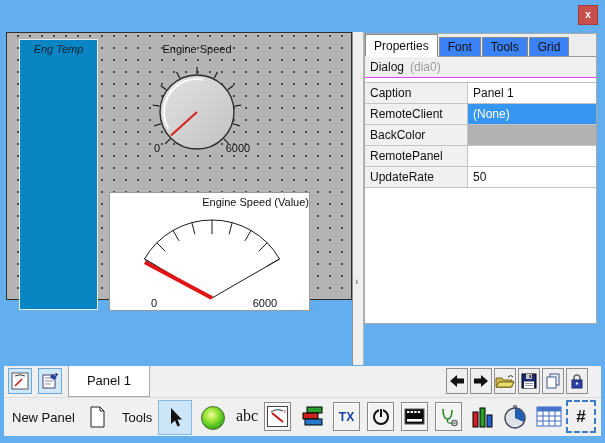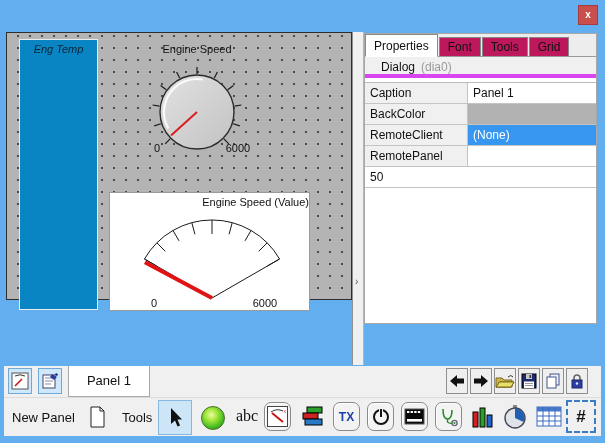--- a/index.html
+++ b/index.html
@@ -58,7 +58,7 @@
   .tabstrip { display:flex; align-items:flex-end; height:23px; background:#ededed; border-bottom:1px solid #9a9a9a; }
   .tab {
     padding:2px 8px 3px 8px; border:1px solid #8a8a8a; border-bottom:none;
-    background:#be185d; color:#111; margin-right:1px; height:19px; line-height:15px;
+    background:#3b82f6; color:#111; margin-right:1px; height:19px; line-height:15px;
   }
   .tab.active { background:#fff; height:23px; line-height:19px; position:relative; z-index:2; margin-bottom:-1px; border-bottom:1px solid #fff; }
   .objrow { height:21px; line-height:20px; background:#f0f0f0; border-bottom:4px solid #d946ef; padding-left:16px; }

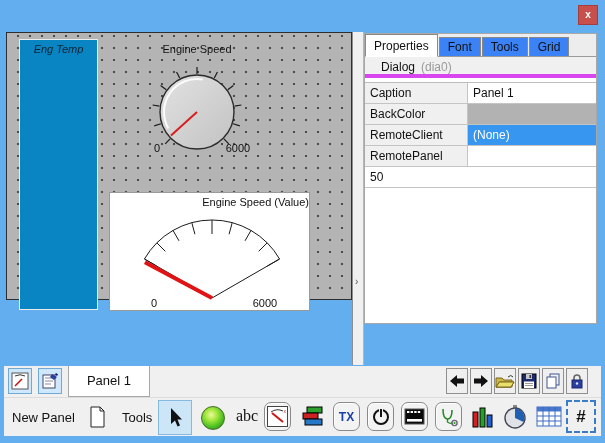--- a/index.html
+++ b/index.html
@@ -61,7 +61,7 @@
     background:#3b82f6; color:#111; margin-right:1px; height:19px; line-height:15px;
   }
   .tab.active { background:#fff; height:23px; line-height:19px; position:relative; z-index:2; margin-bottom:-1px; border-bottom:1px solid #fff; }
-  .objrow { height:21px; line-height:20px; background:#f0f0f0; border-bottom:4px solid #d946ef; padding-left:16px; }
+  .objrow { height:21px; line-height:20px; background:#f0f0f0; border-bottom:1px solid #d946ef; padding-left:5px; }
   .objrow .objname { color:#111; }
   .objrow .objid { color:#9a9a9a; margin-left:6px; }
   .pgrid { margin-top:4px; border-top:1px solid #bcbcbc; }

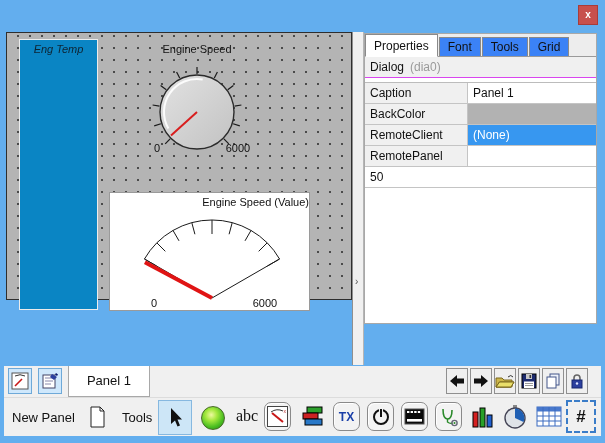--- a/index.html
+++ b/index.html
@@ -195,12 +195,12 @@
       <span class="pval">Panel 1</span>
     </div>
     <div class="prow">
+      <span class="pname">RemoteClient</span>
+      <span class="pval v-sel">(None)</span>
+    </div>
+    <div class="prow">
       <span class="pname">BackColor</span>
       <span class="pval v-gray"></span>
-    </div>
-    <div class="prow">
-      <span class="pname">RemoteClient</span>
-      <span class="pval v-sel">(None)</span>
     </div>
     <div class="prow">
       <span class="pname">RemotePanel</span>

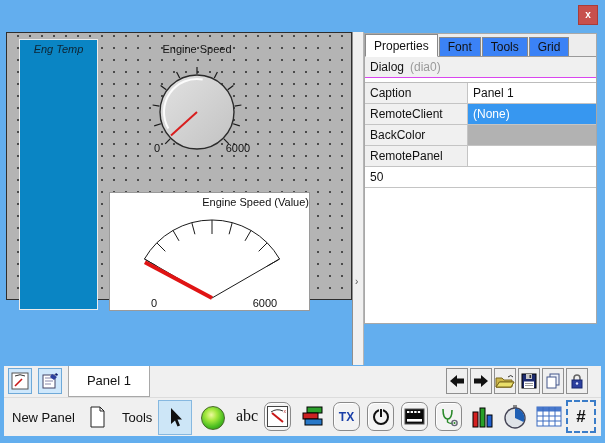--- a/index.html
+++ b/index.html
@@ -207,6 +207,7 @@
       <span class="pval"></span>
     </div>
     <div class="prow">
+      <span class="pname">UpdateRate</span>
       <span class="pval">50</span>
     </div>
   </div>

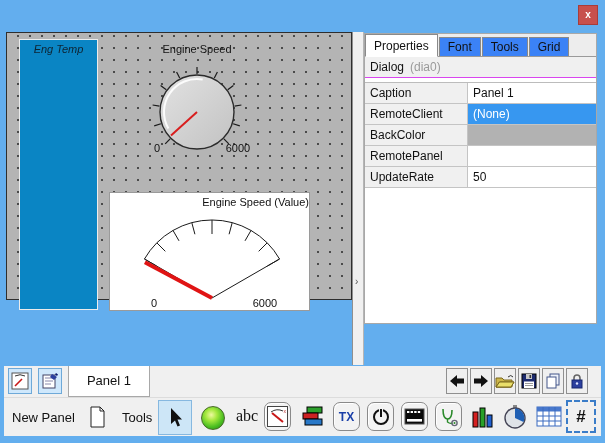--- a/index.html
+++ b/index.html
@@ -91,7 +91,7 @@
   
   .toolbar { position:absolute; left:4px; top:397px; width:597px; height:39px; background:#f0f0f0; border-top:1px solid #dcdcdc; }
   .tb-label { position:absolute; top:12px; font-size:13px; color:#111; }
-  .tbtn { position:absolute; top:4px; width:27px; height:29px; display:flex; align-items:center; justify-content:center;border-radius:7px; }
+  .tbtn { position:absolute; top:4px; width:27px; height:29px; display:flex; align-items:center; justify-content:center; }
   .tbtn.framed { border:1px solid #8a8a8a; background:#f3f3f3; box-shadow:inset 1px 1px 0 #fff; }
   .cursorbtn {
     position:absolute; left:154px; top:2px; width:34px; height:35px;

